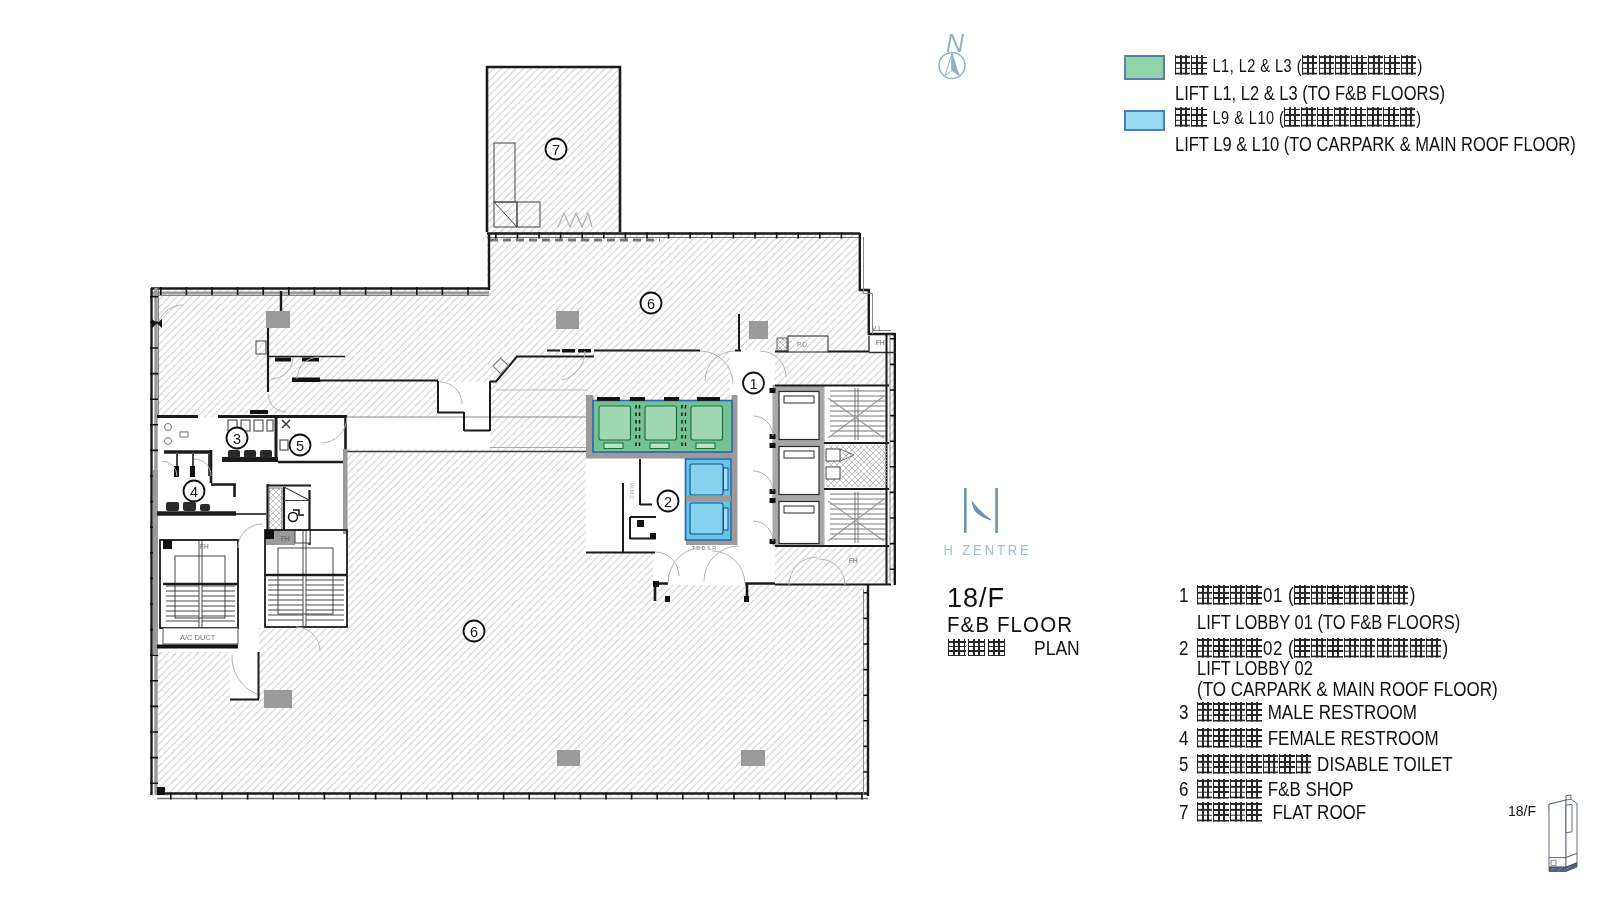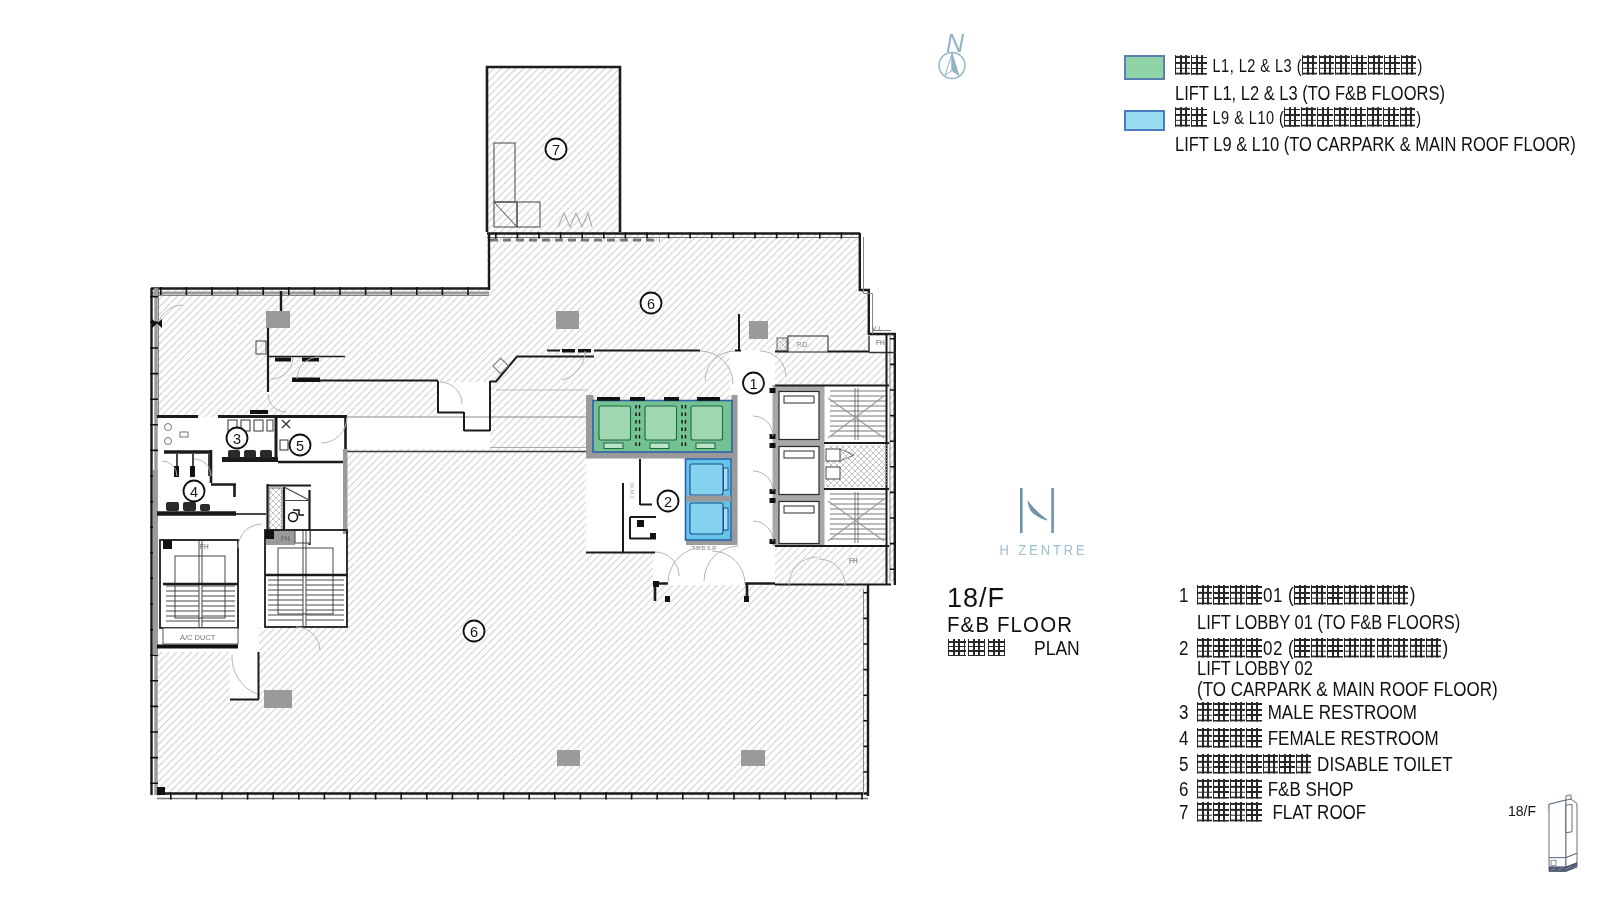--- a/index.html
+++ b/index.html
@@ -426,7 +426,7 @@
 
 <div class="abs tall" style="left:1175px;top:135px;font-size:16.5px;white-space:nowrap">LIFT L9 &amp; L10 (TO CARPARK &amp; MAIN ROOF FLOOR)</div>
 
-<div class="abs" style="left:996px;top:484px;width:120px;height:80px">
+<div class="abs" style="left:940px;top:484px;width:120px;height:80px">
 <svg width="120" height="80">
 <path d="M25.3,4 V49" stroke="#6e94ac" stroke-width="2.6" fill="none"></path>
 <path d="M56.6,4 V49" stroke="#6e94ac" stroke-width="2.6" fill="none"></path>

